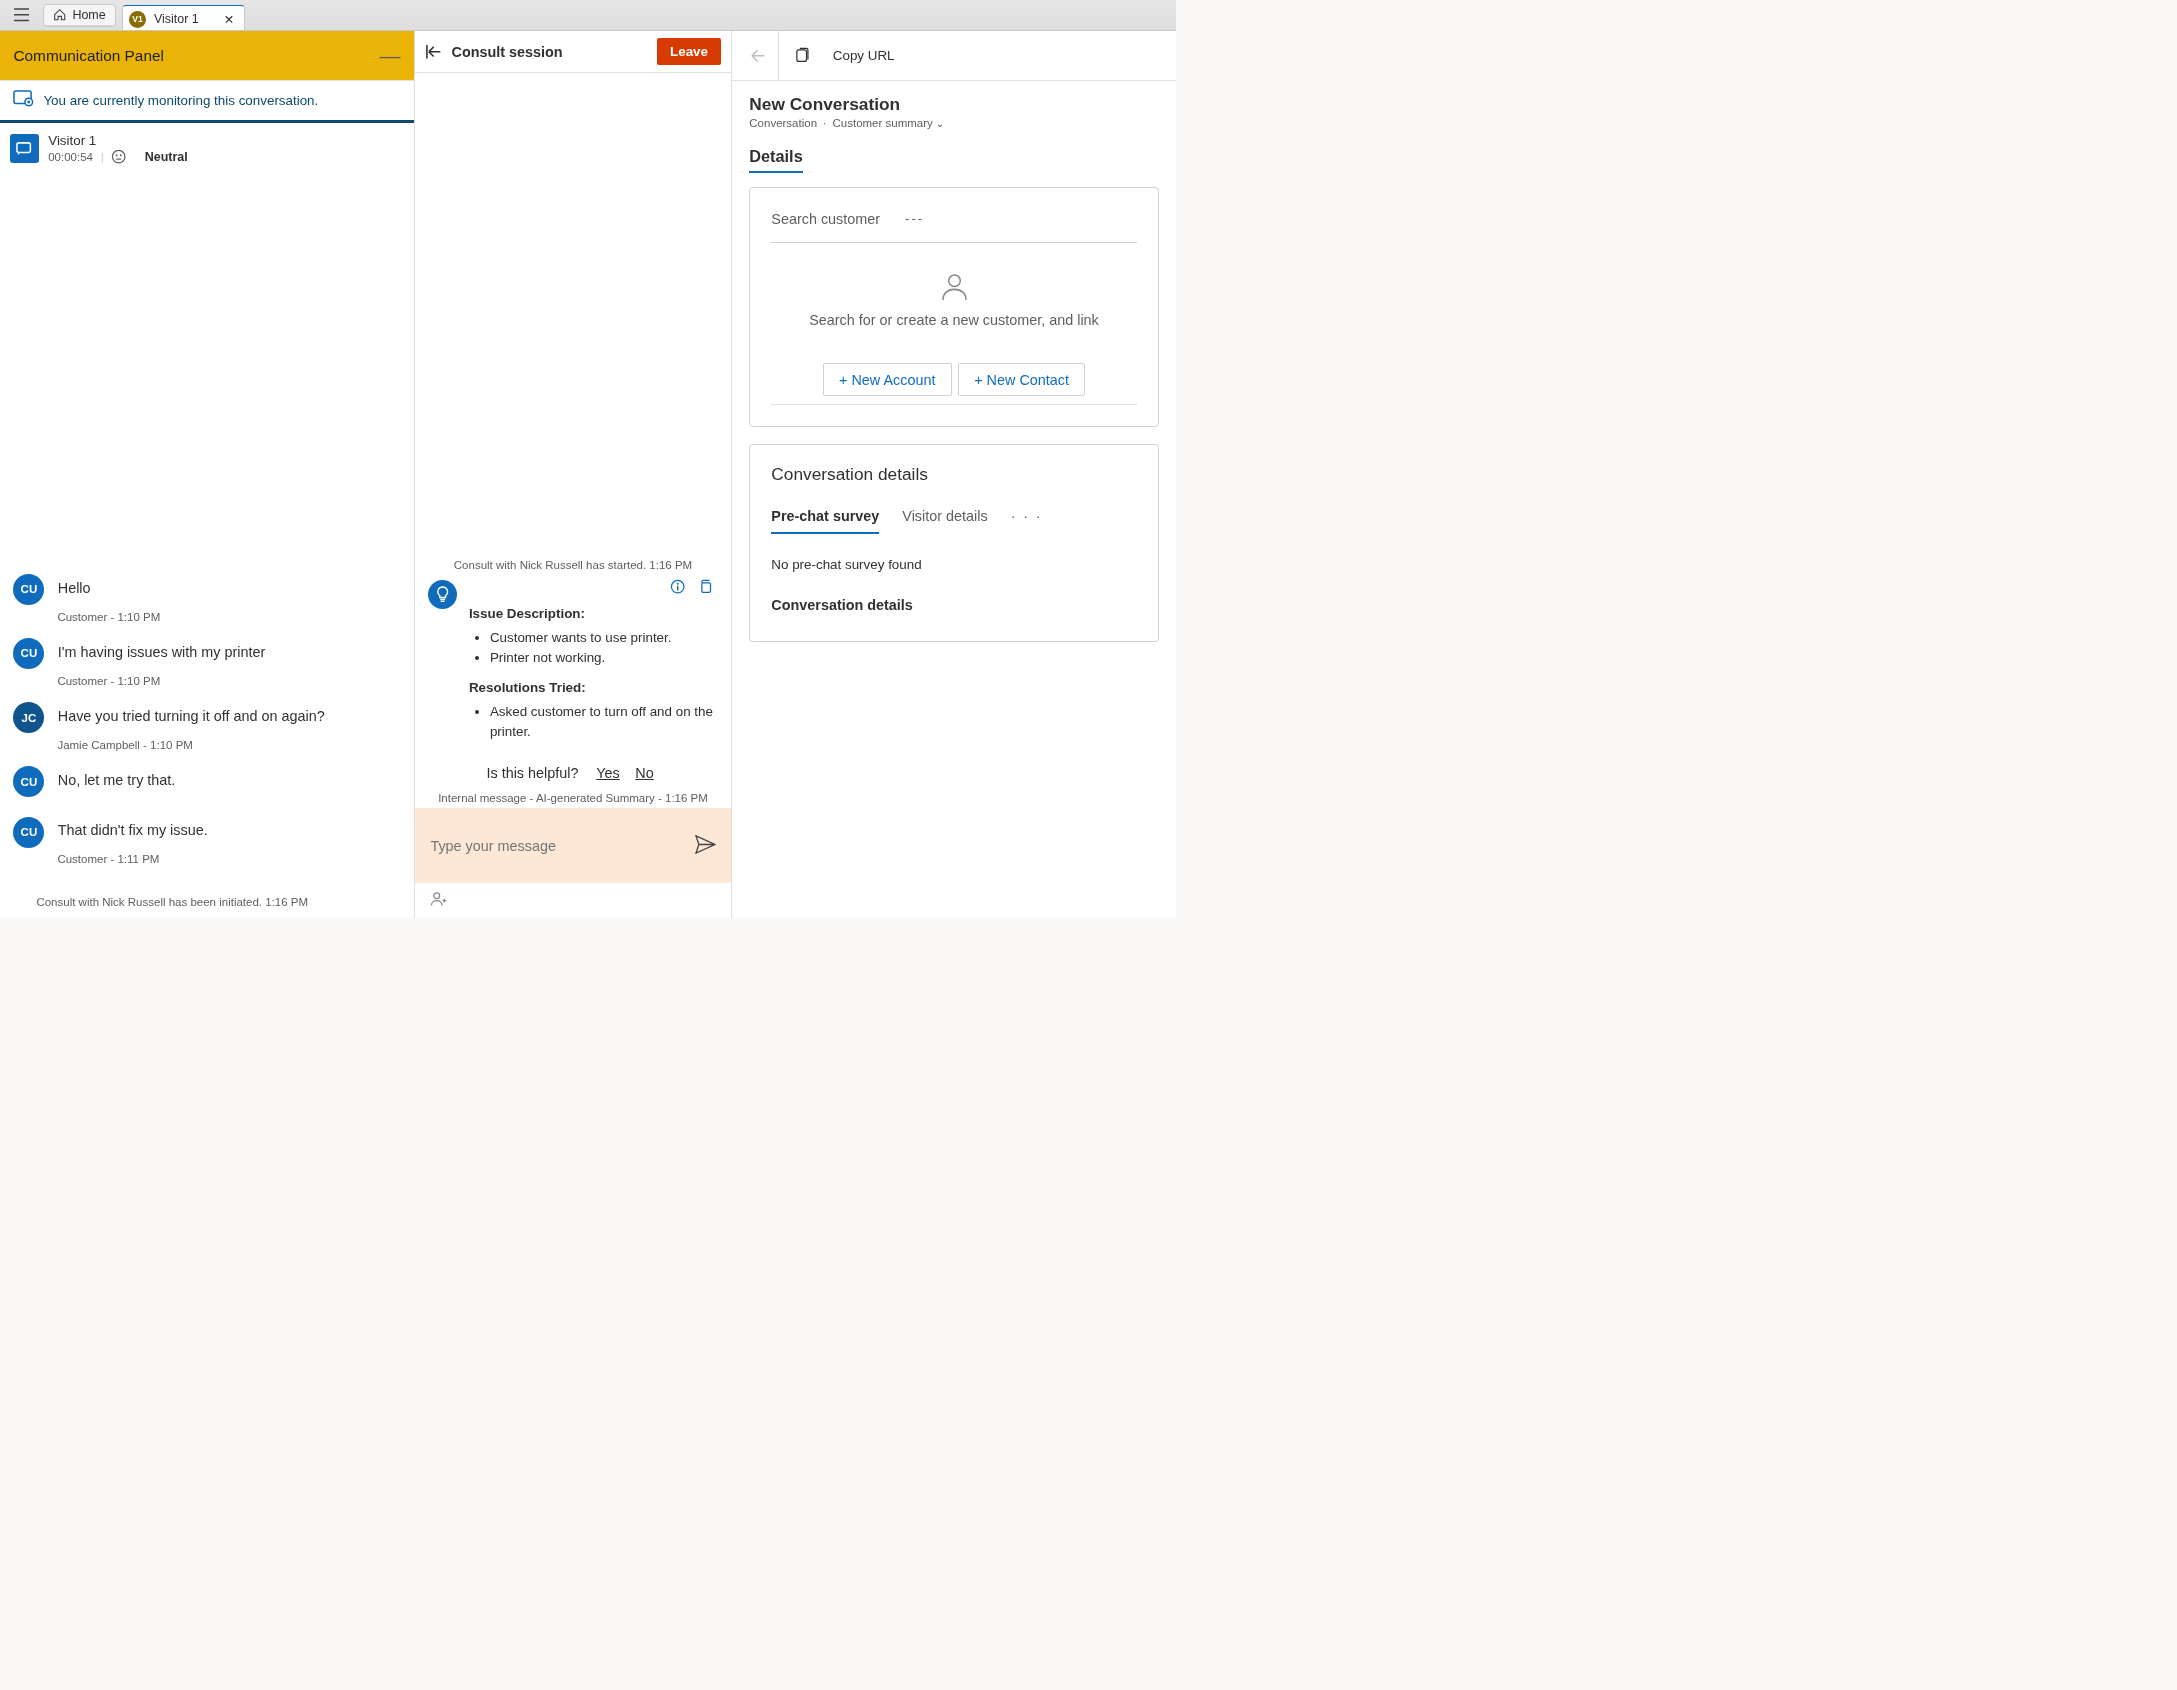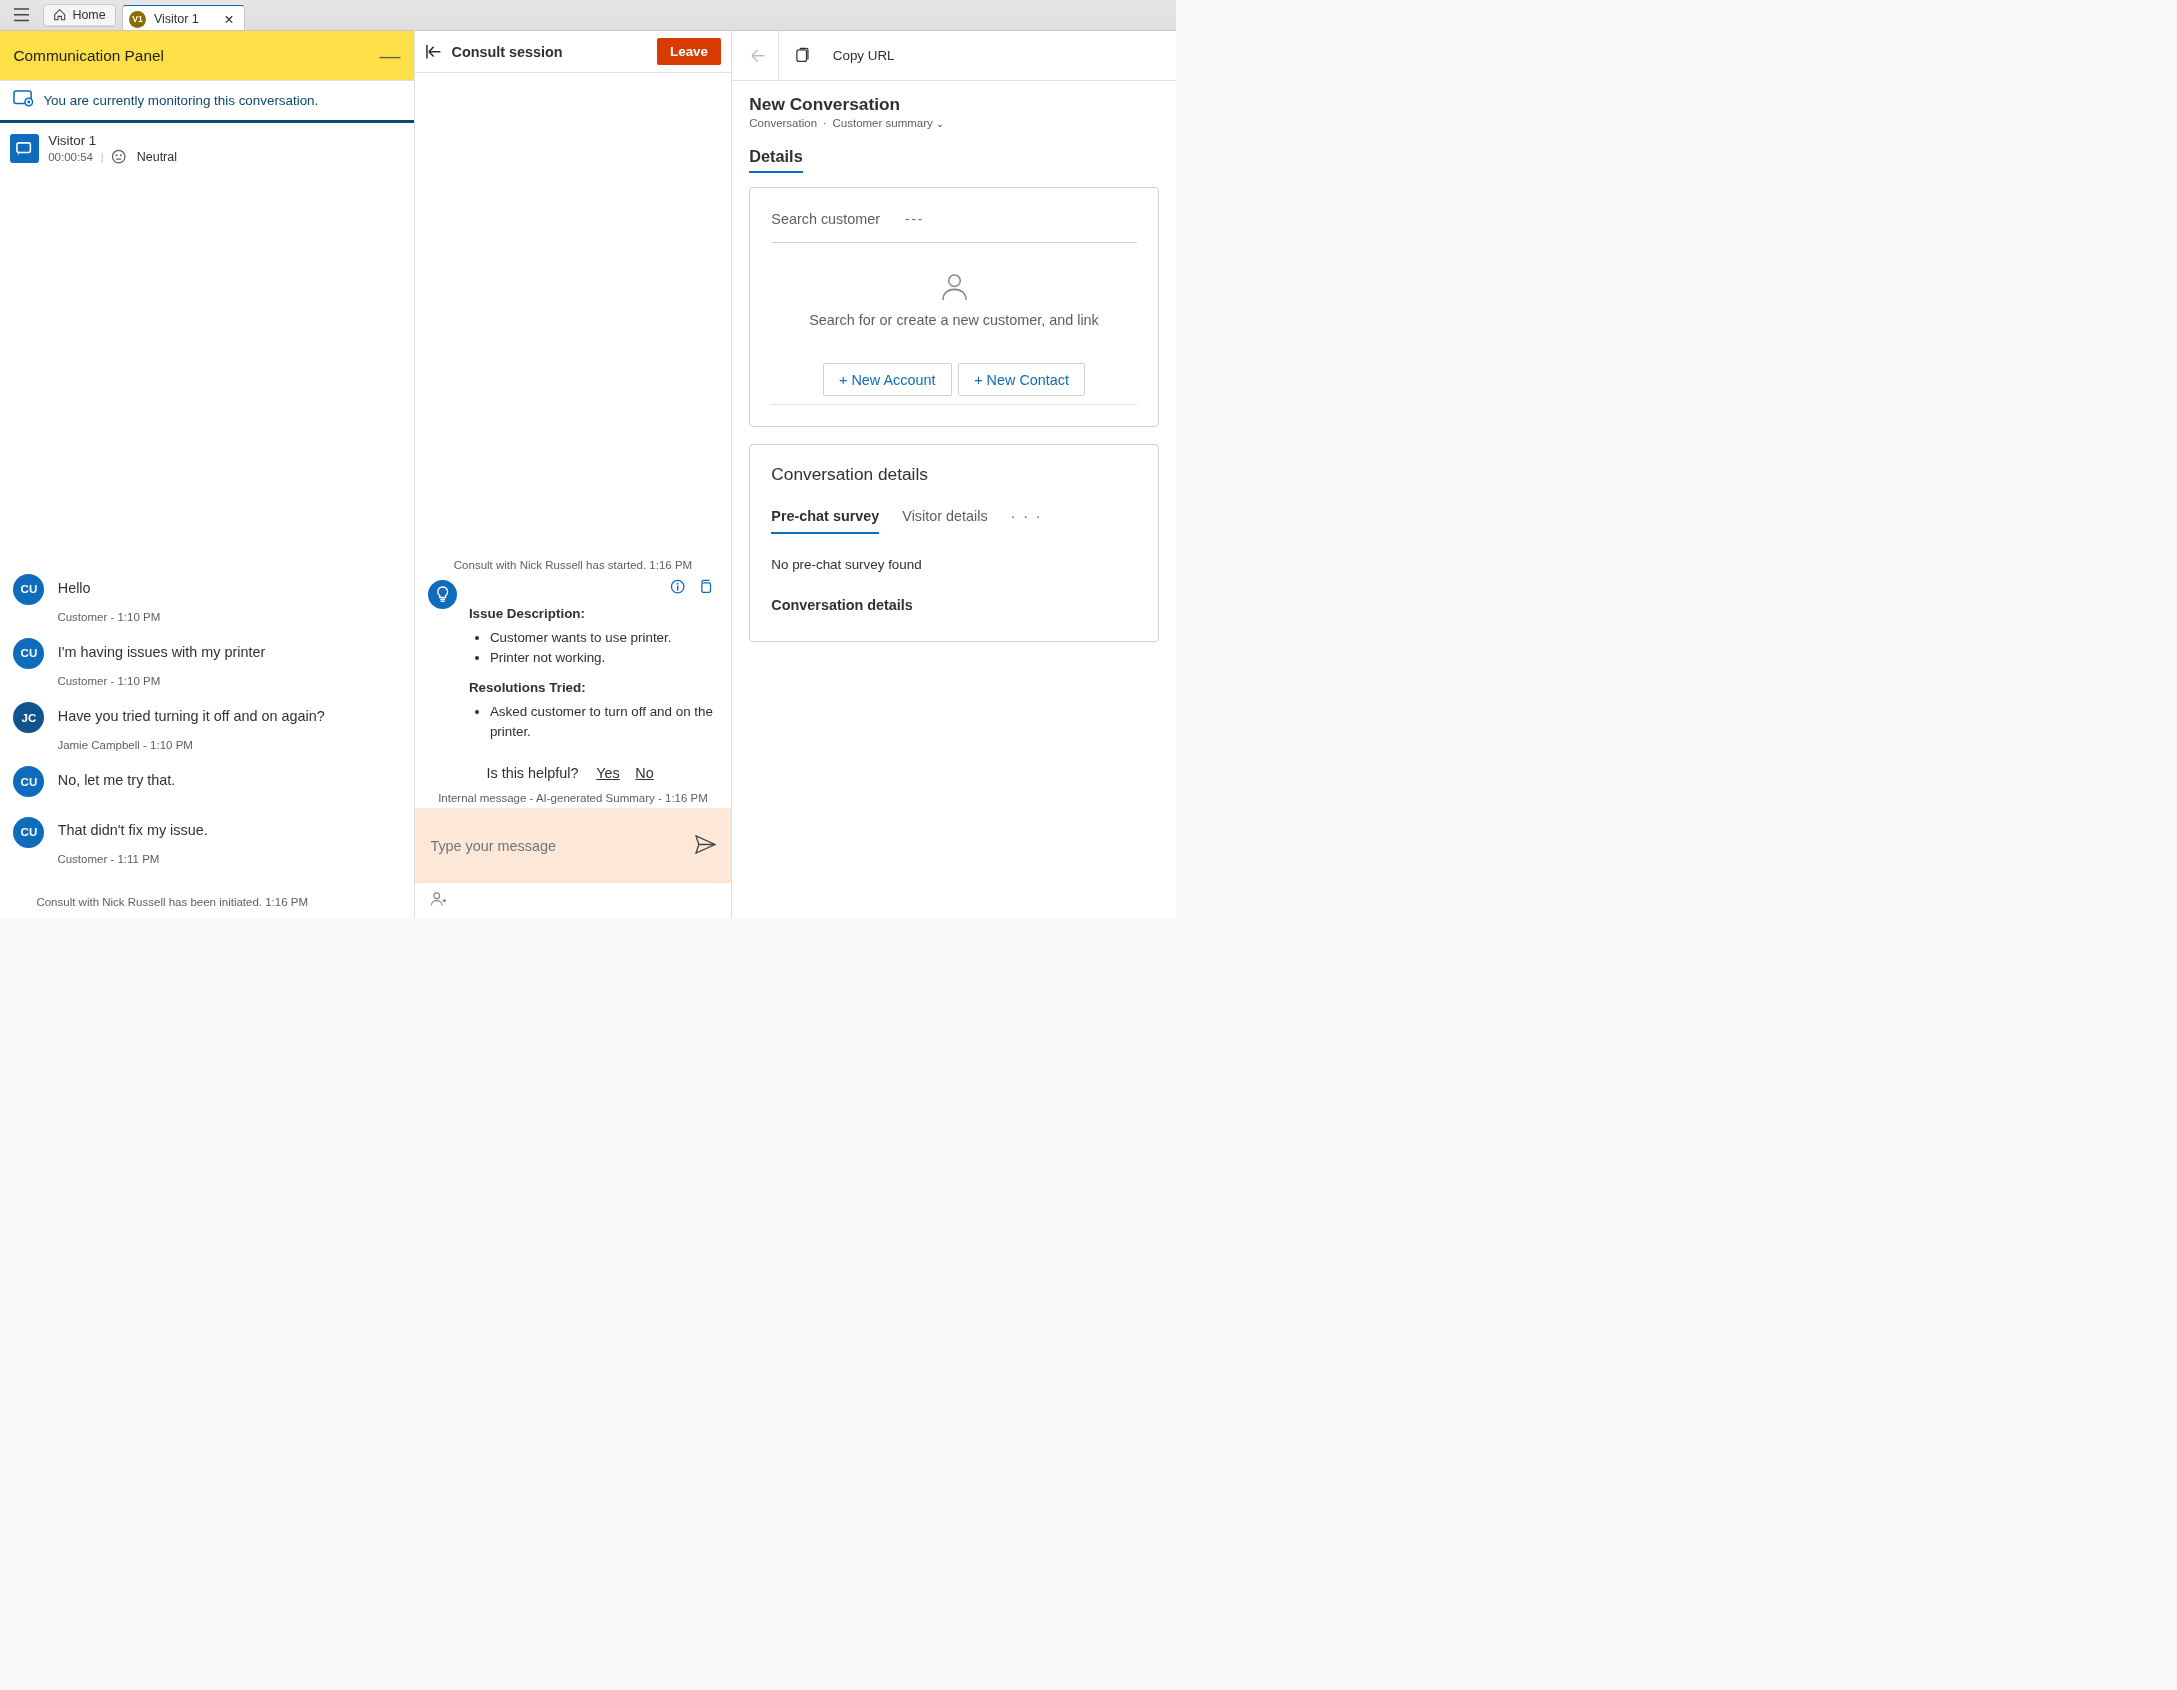--- a/index.html
+++ b/index.html
@@ -52,7 +52,7 @@
   
   .commpanel-hdr {
     height:50px; display:flex; align-items:center; justify-content:space-between;
-    padding:0 13.4px; border-bottom:1px solid #e1dfdd; background:#fde047;
+    padding:0 13.4px; border-bottom:1px solid #e1dfdd; background:#eab308;
     font-size:15.4px; color:#201f1e;
   }
   .collapse-btn { font-size:21px; color:#605e5c; cursor:pointer; }

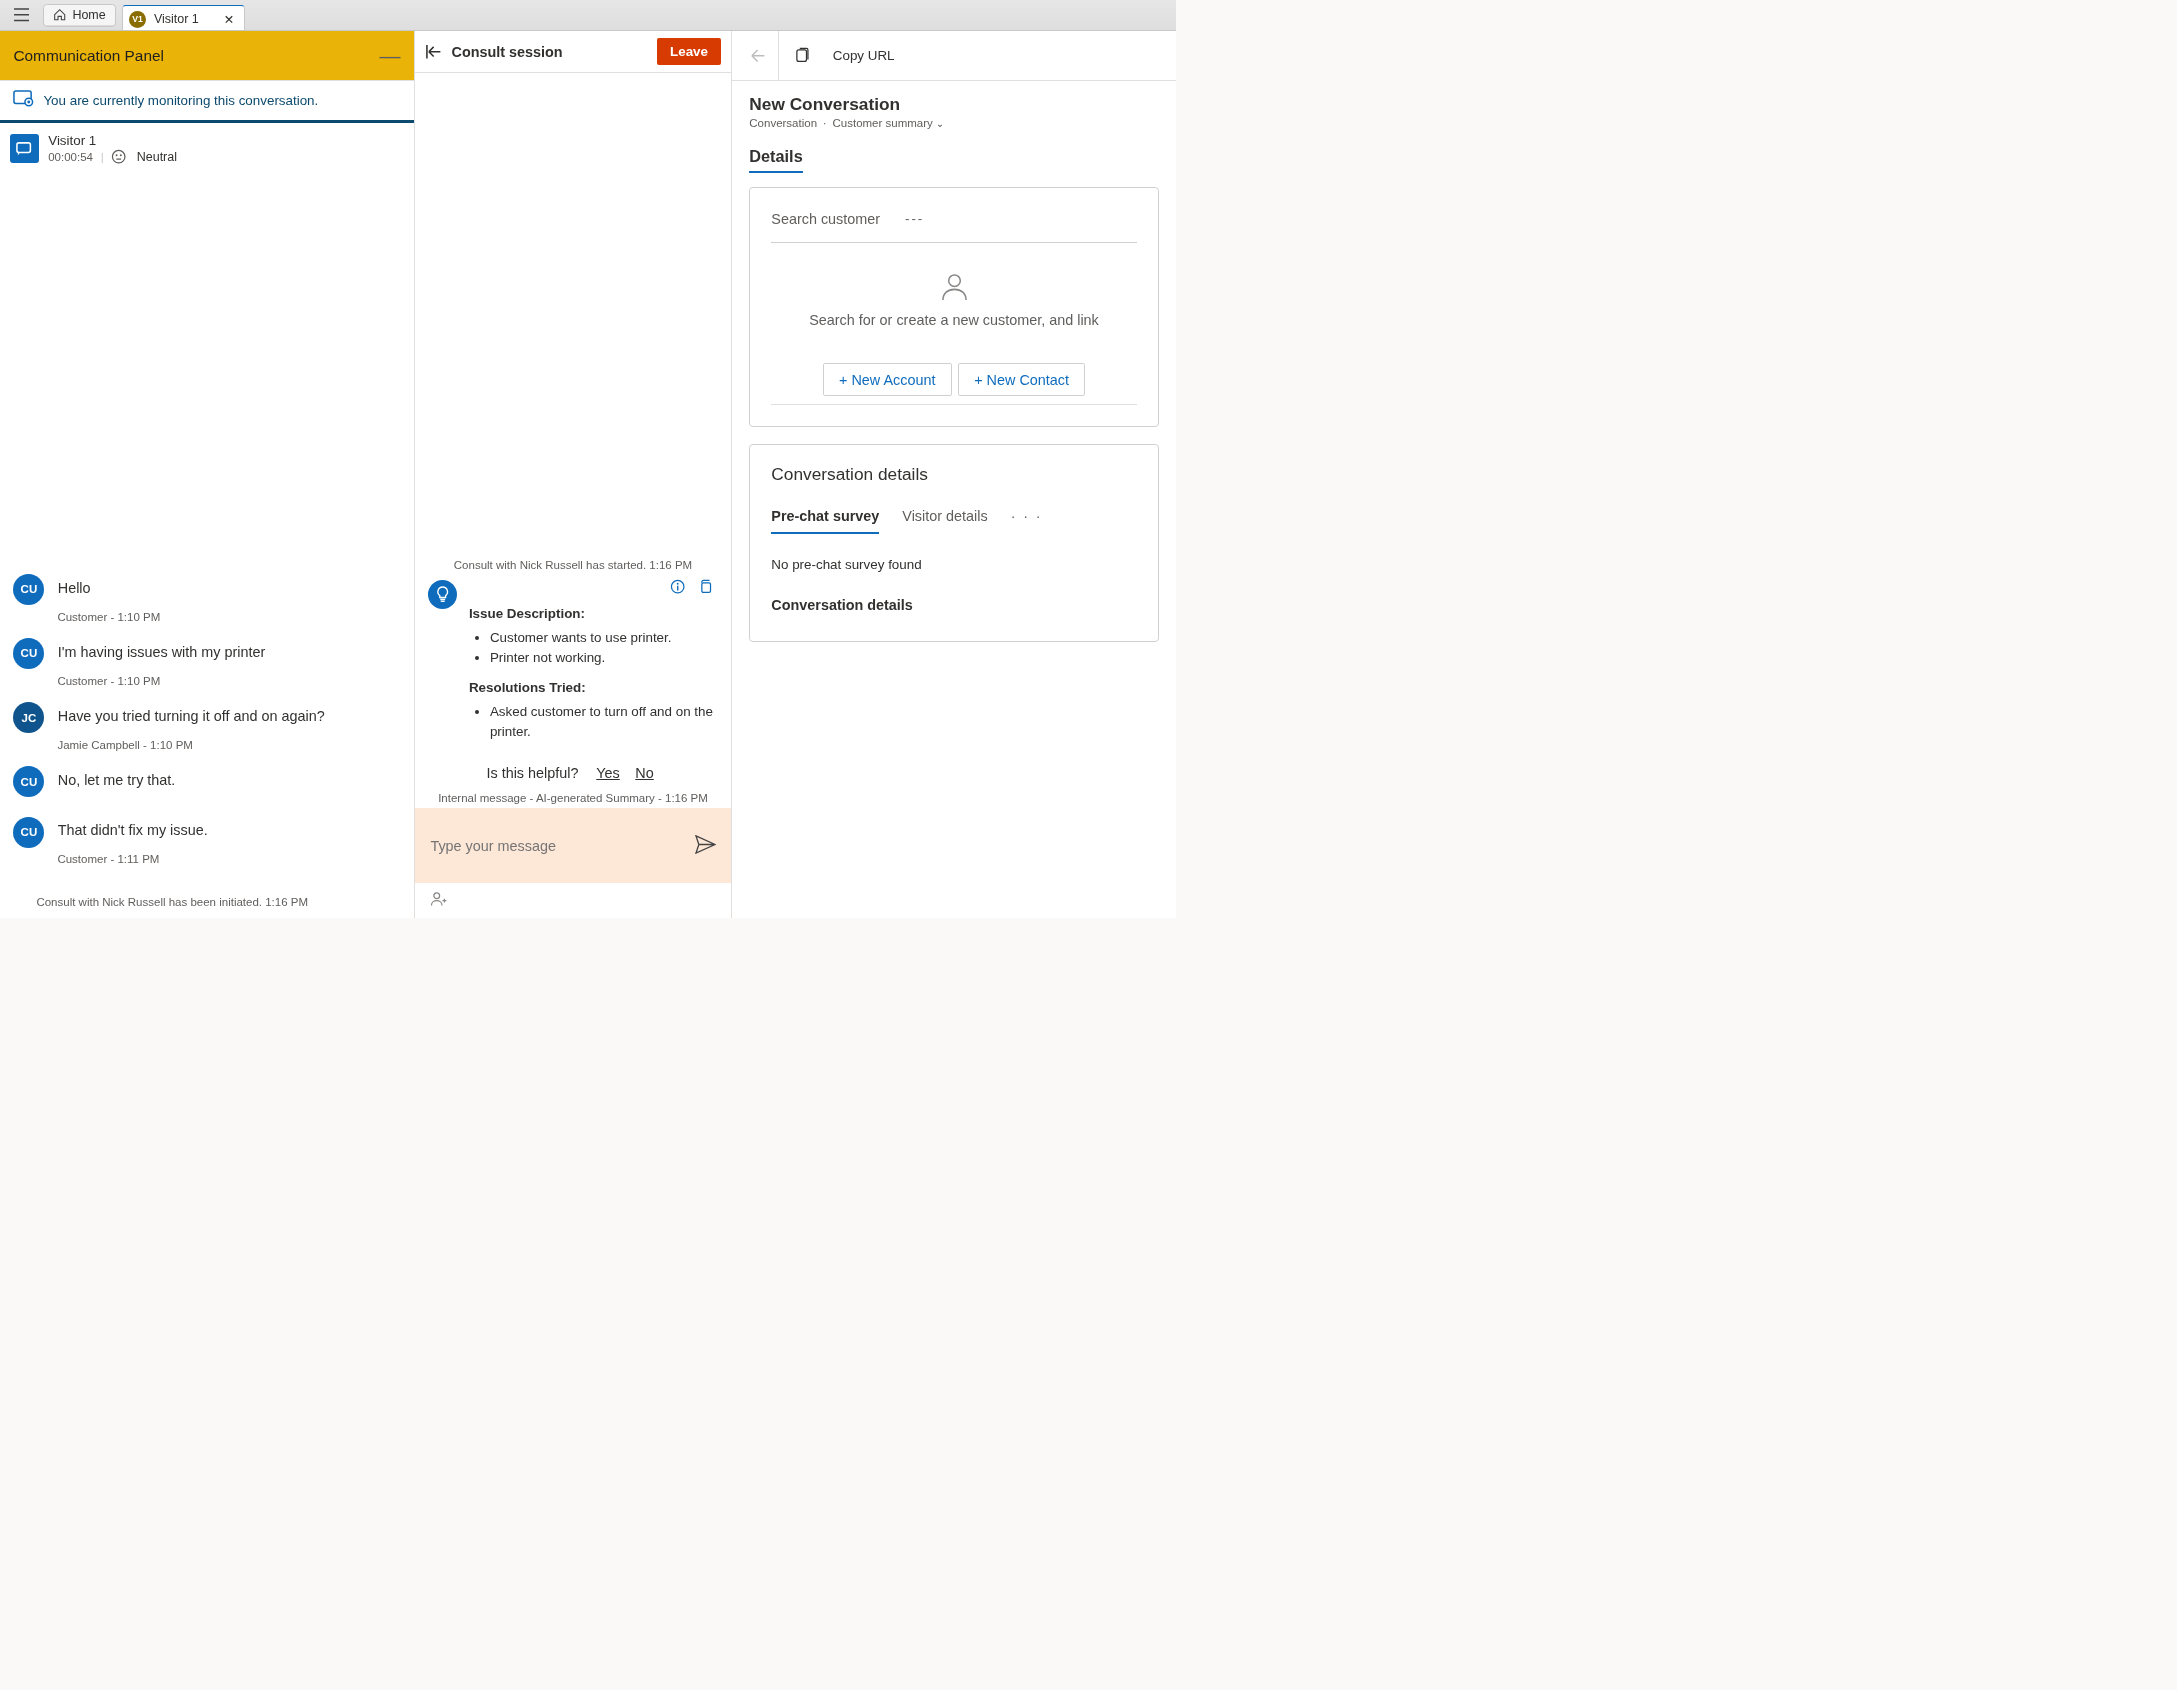--- a/index.html
+++ b/index.html
@@ -73,7 +73,7 @@
   .visitor-meta { display:flex; flex-direction:column; gap:1.9px; }
   .visitor-name { font-size:13.4px; }
   .visitor-sub { font-size:11.5px; color:#605e5c; display:flex; align-items:center; gap:7.7px; }
-  .sentiment { display:flex; align-items:center; gap:10px; font-weight:400; color:#323130; font-size:12.5px; }
+  .sentiment { display:flex; align-items:center; gap:18px; font-weight:700; color:#323130; font-size:12.5px; }
 
   .chat-scroll { flex:1; overflow:auto; padding:9.6px 13.4px 5.8px 13.4px; display:flex; flex-direction:column;gap:8px; }
   .chat-scroll .spacer { flex:1; }

